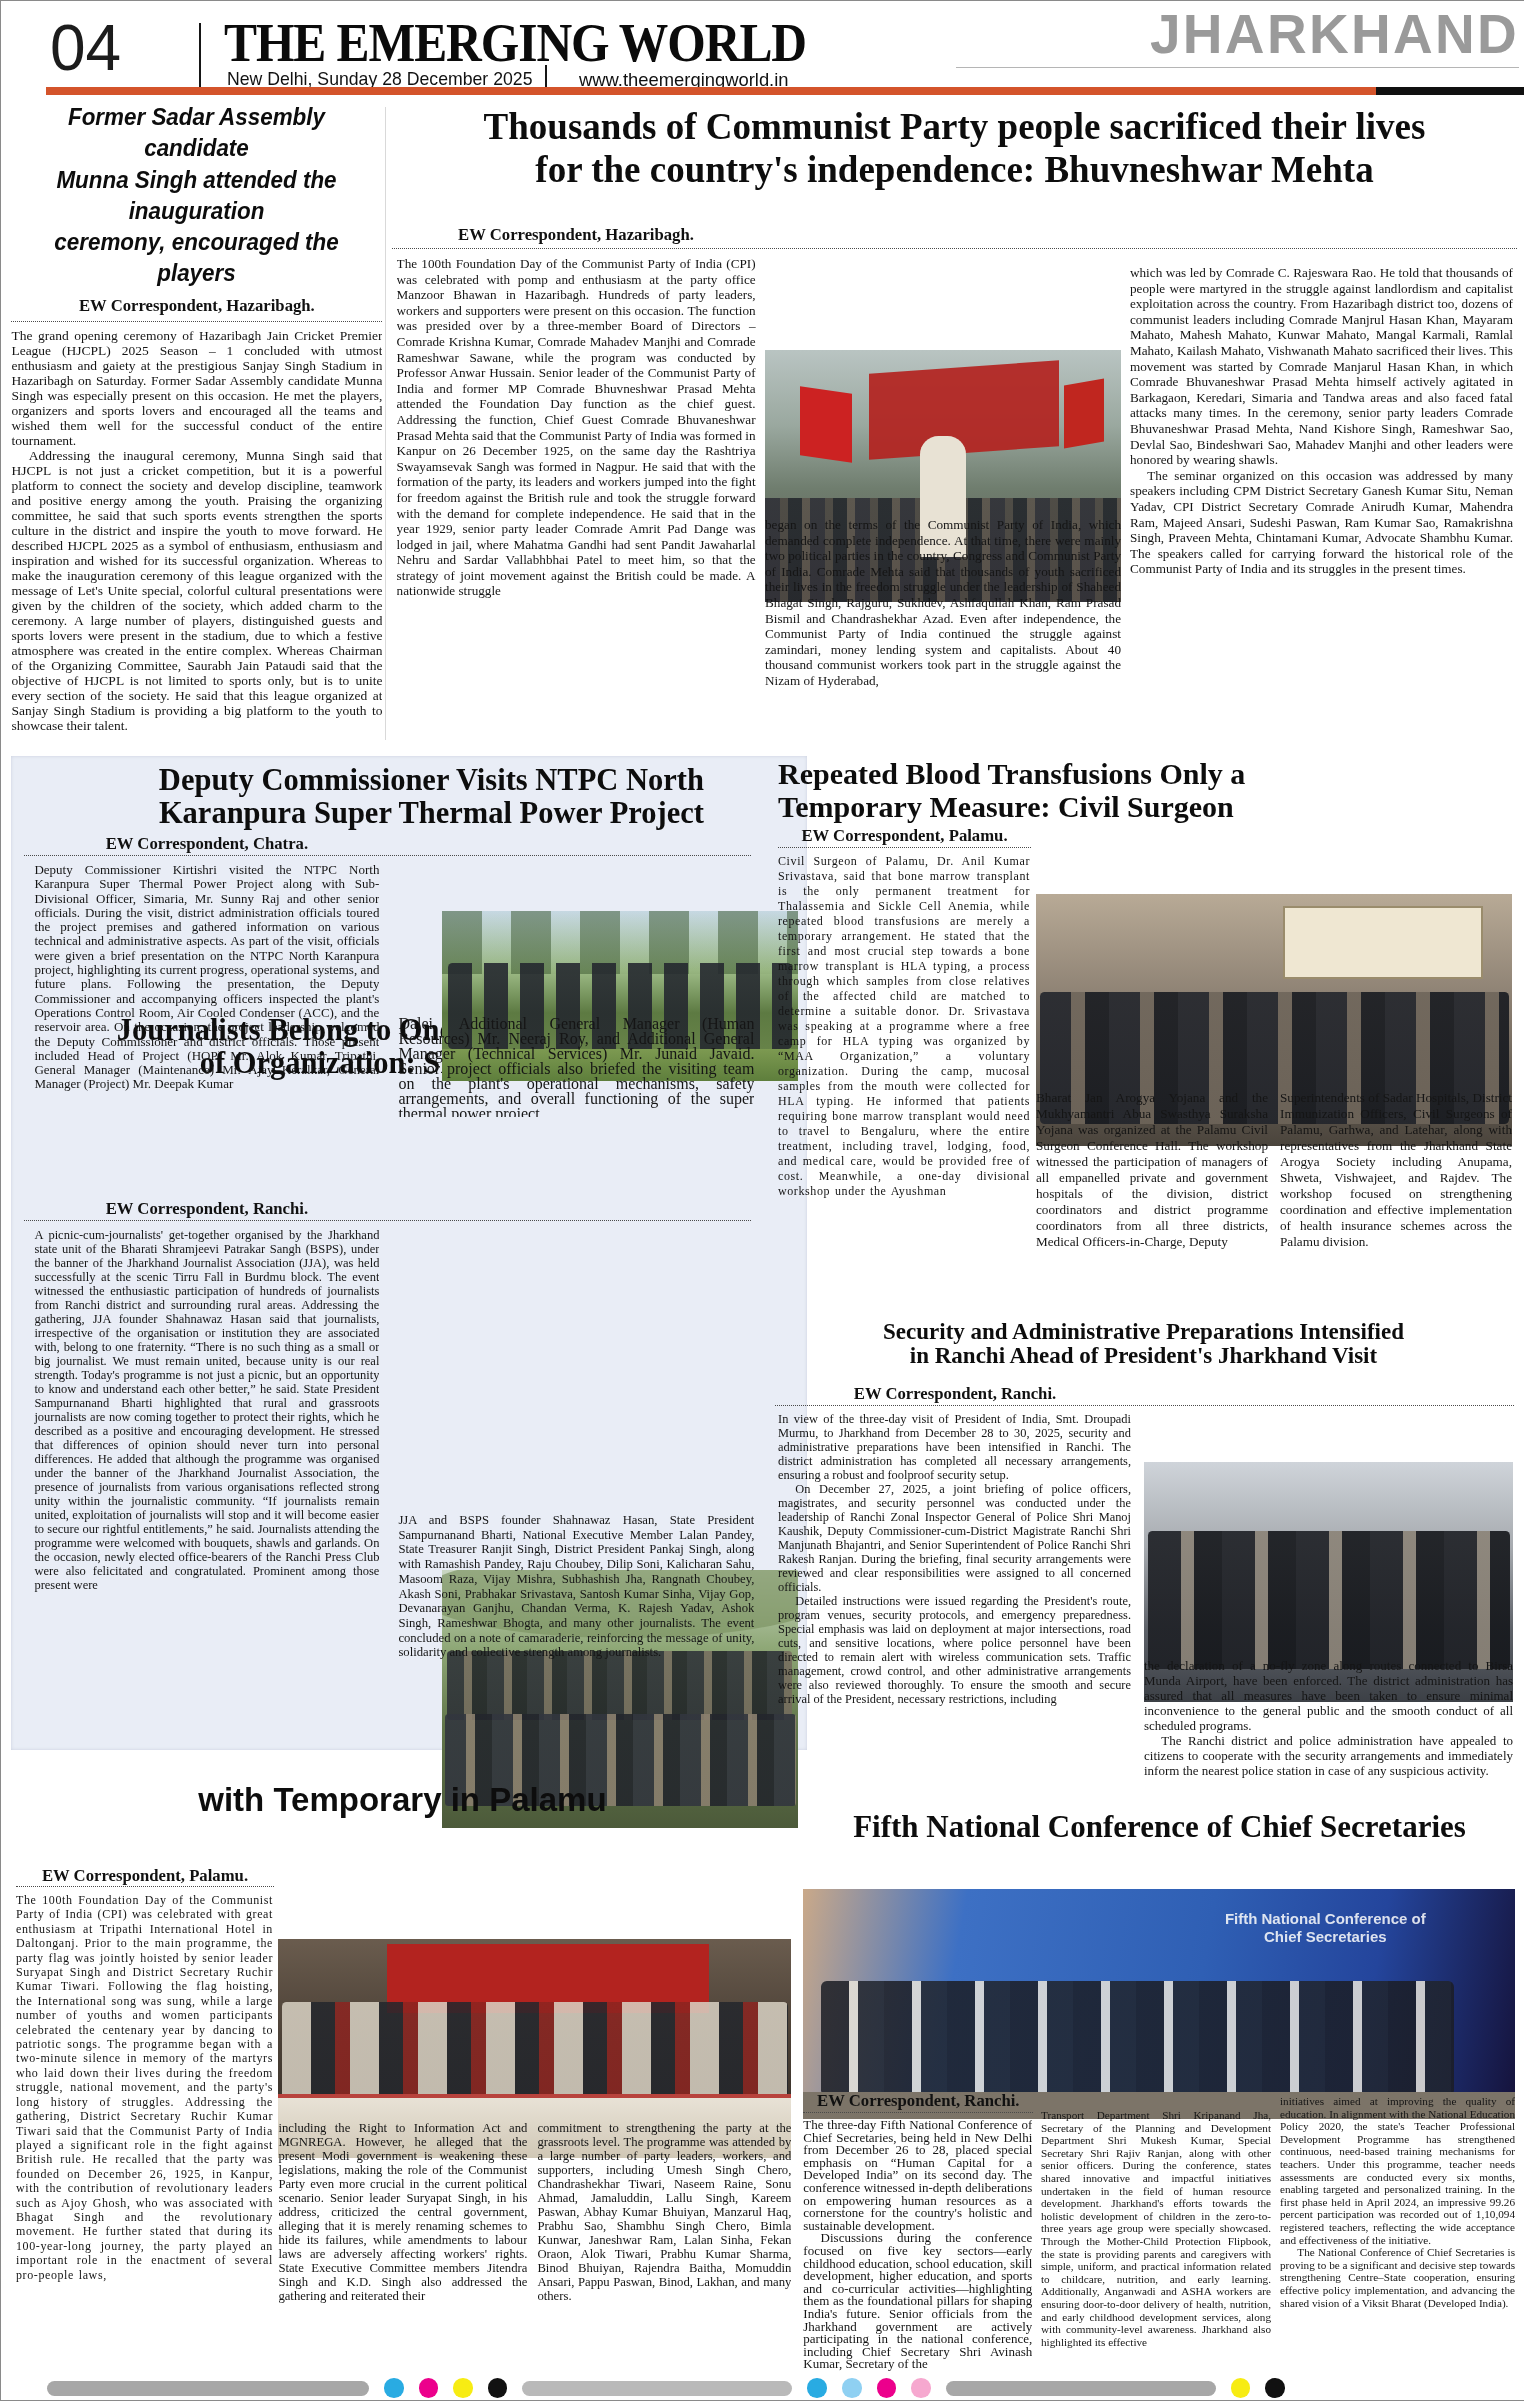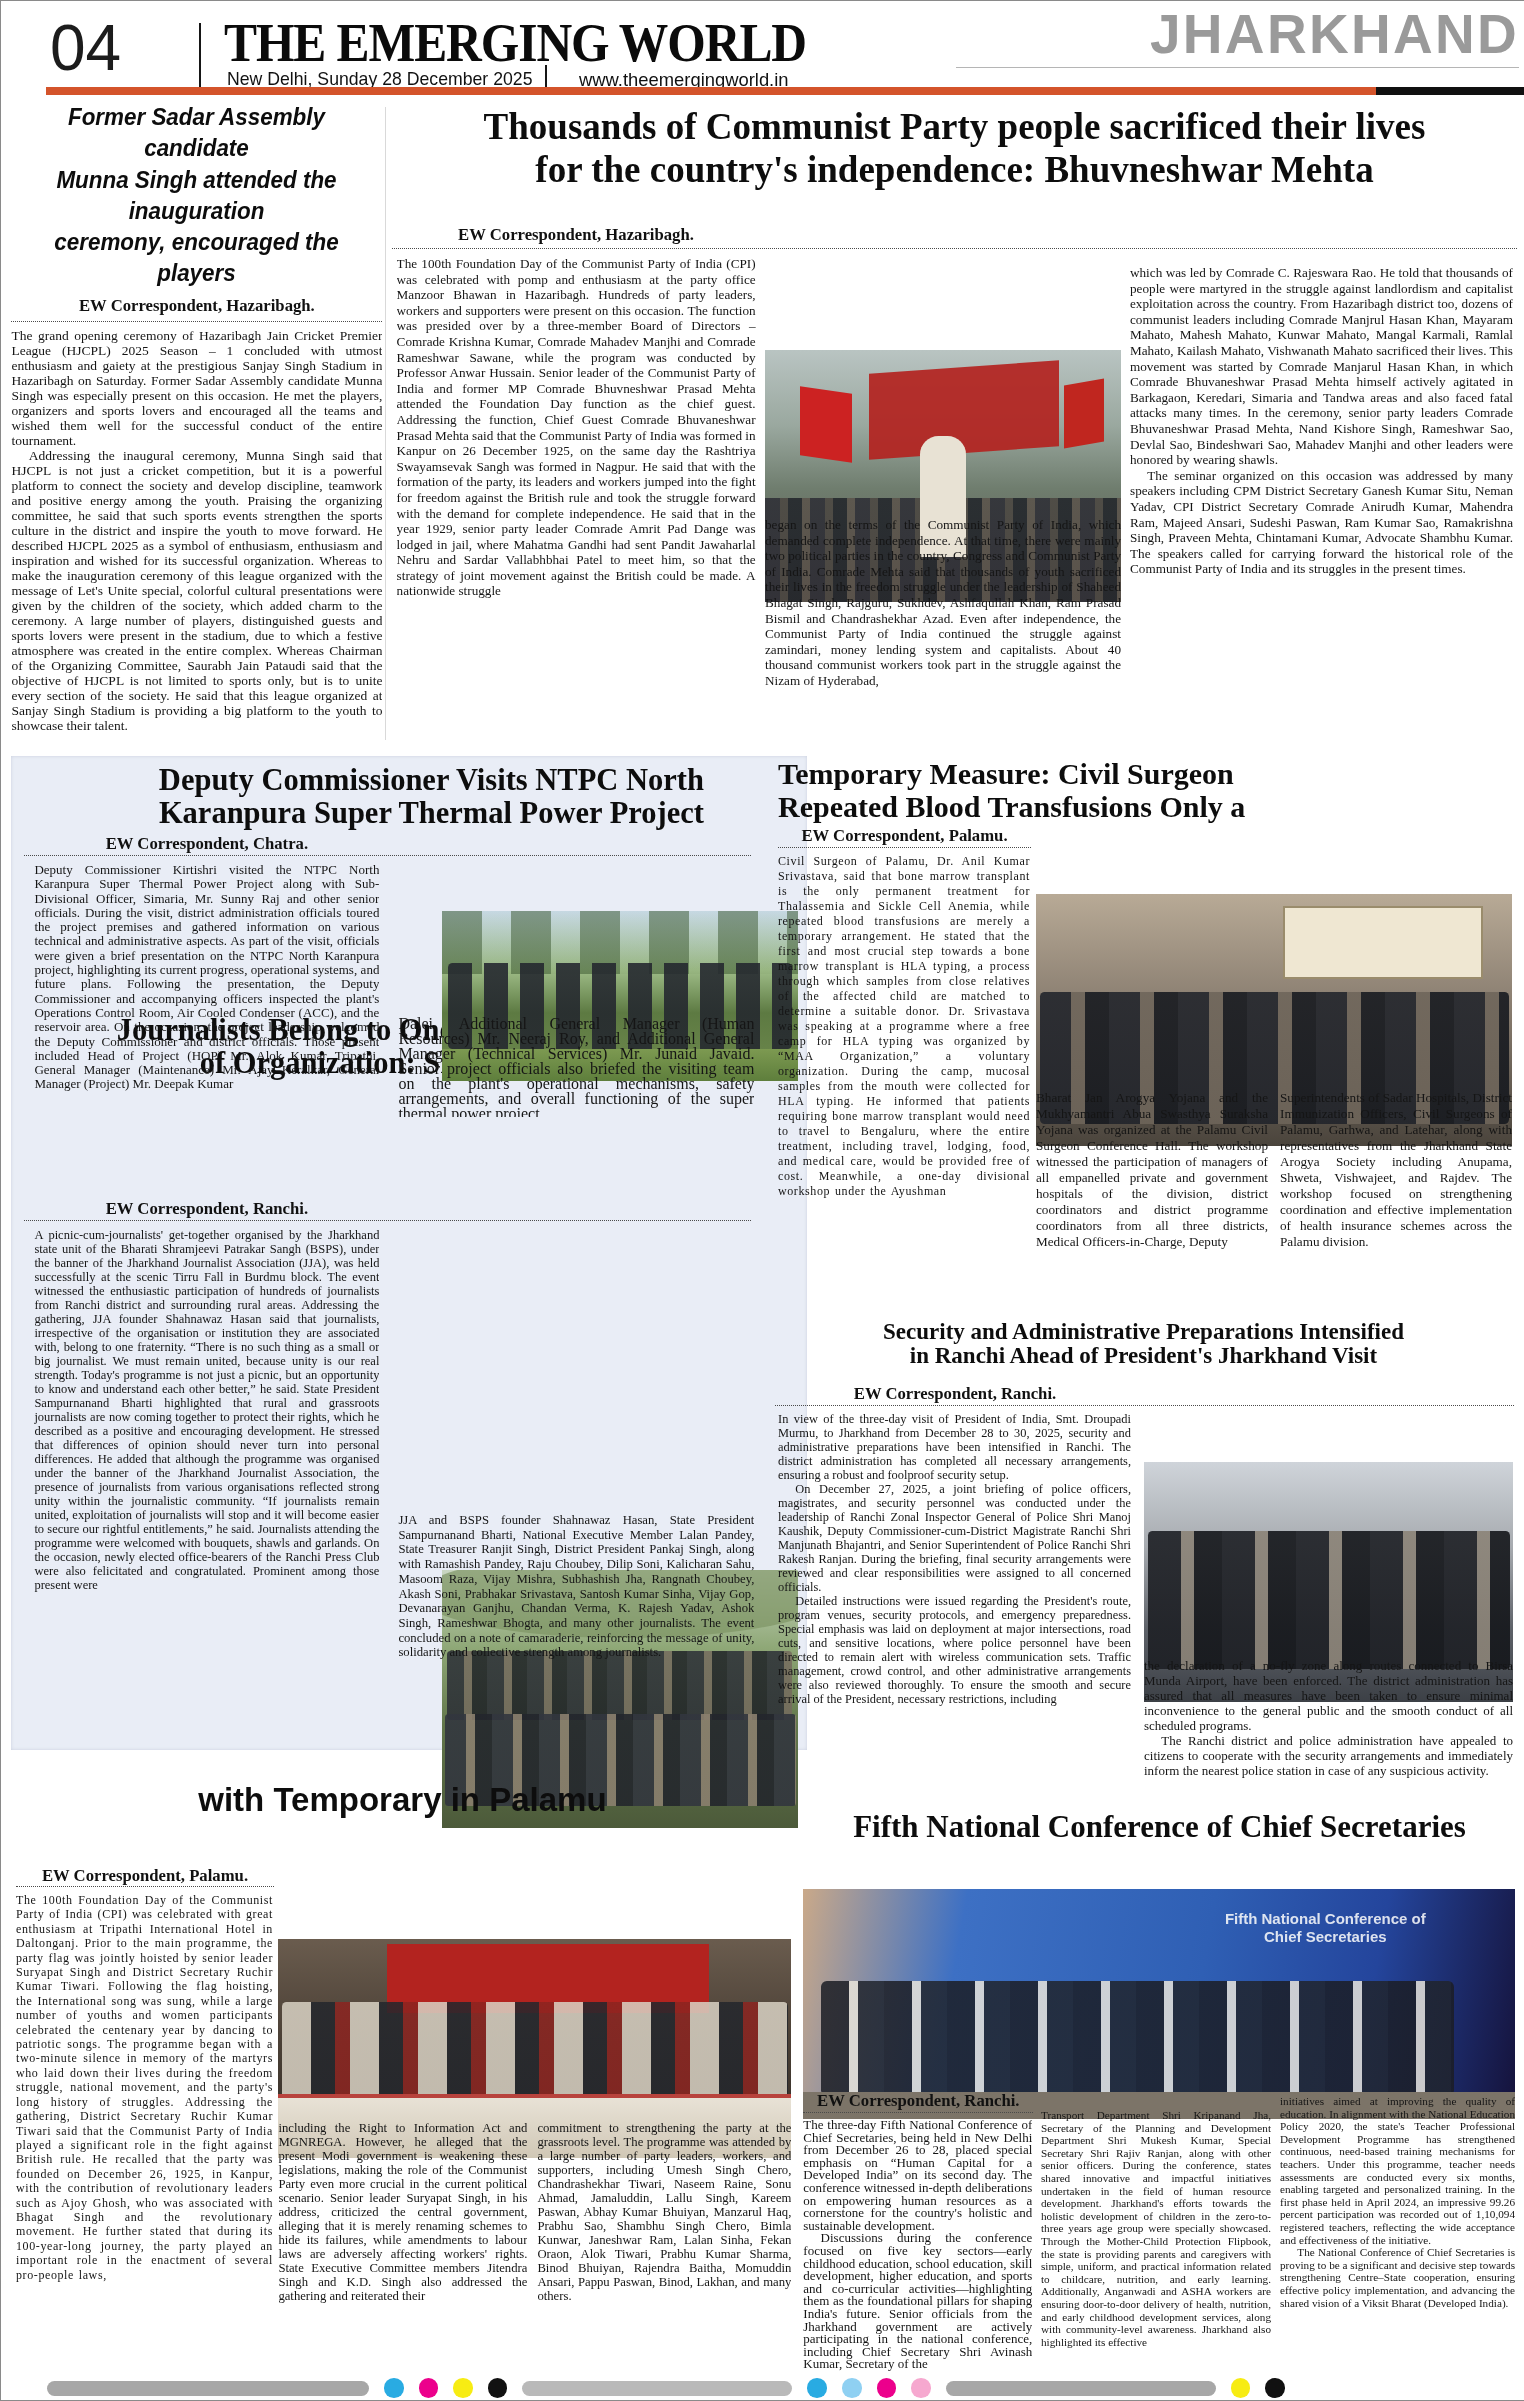--- a/index.html
+++ b/index.html
@@ -134,8 +134,8 @@
 
   <section class="abs" style="left:769px;top:755px;width:747px;height:557px;">
     <h2 class="hl" style="margin:2.3px 0 0;font-size:30px;text-align:left;padding-left:8px;">
+      <span>Repeated Blood Transfusions Only a</span>
       <span>Temporary Measure: Civil Surgeon</span>
-      <span>Repeated Blood Transfusions Only a</span>
     </h2>
     <div class="abs" style="left:8px;top:70px;width:253px;">
       <div class="byline">EW Correspondent, Palamu.</div>

